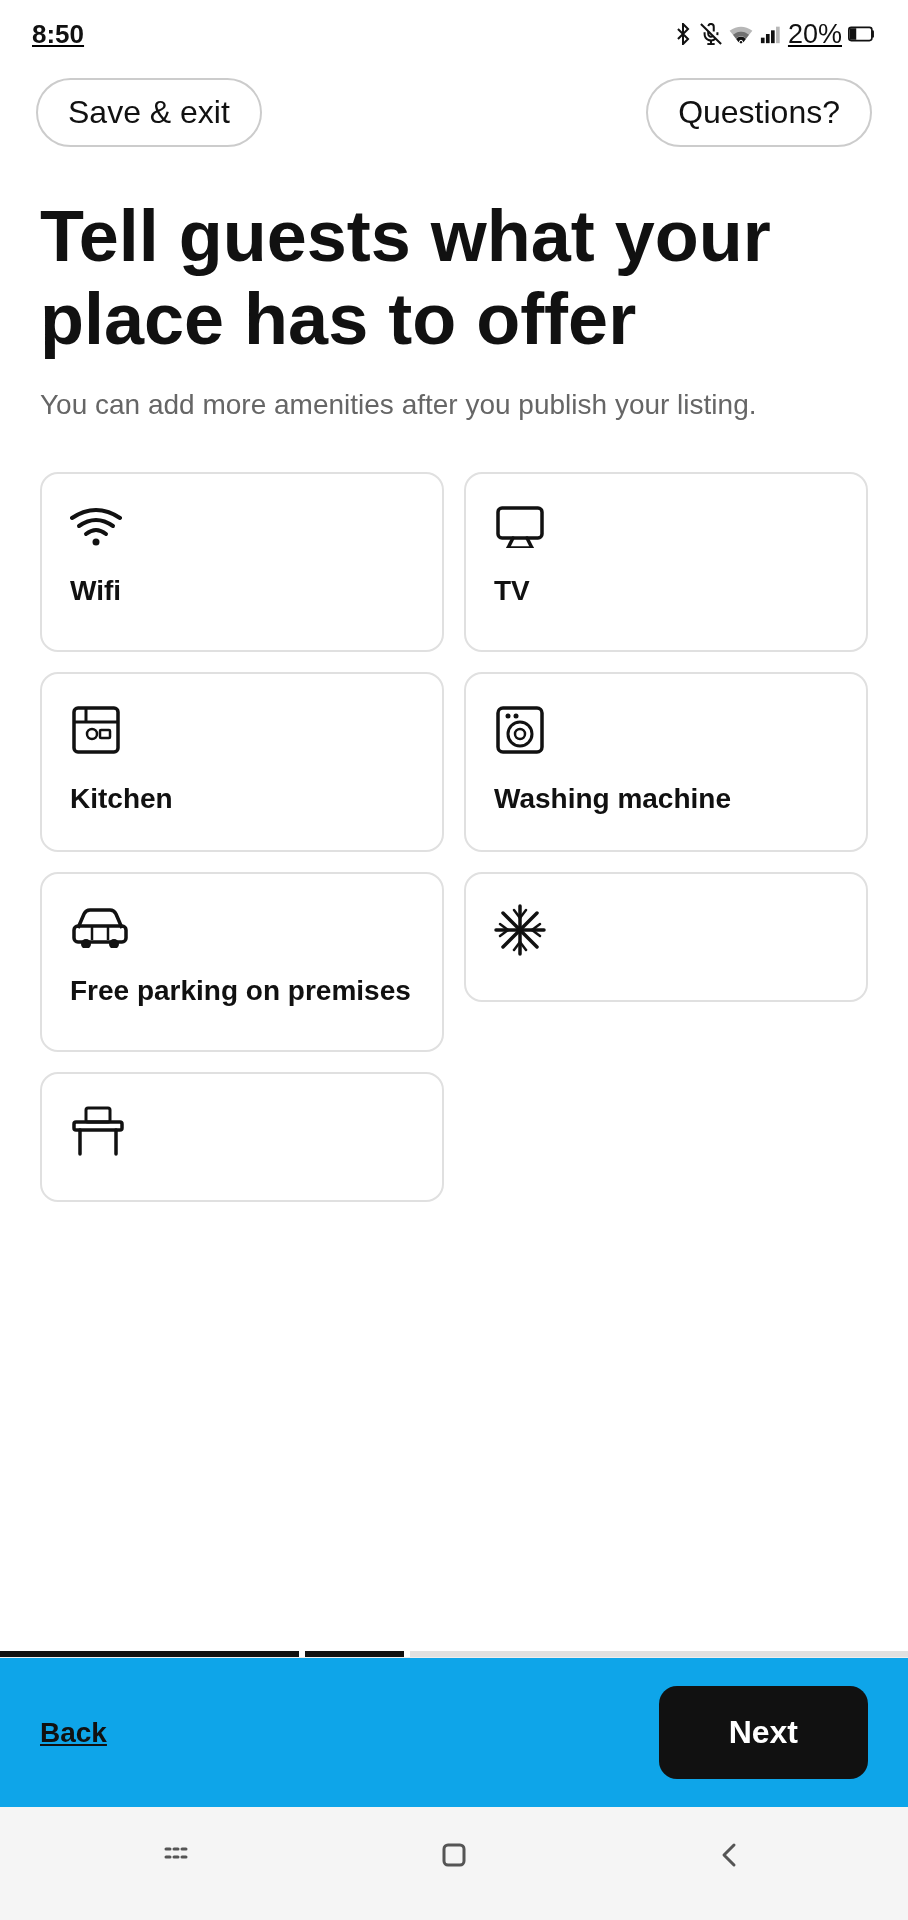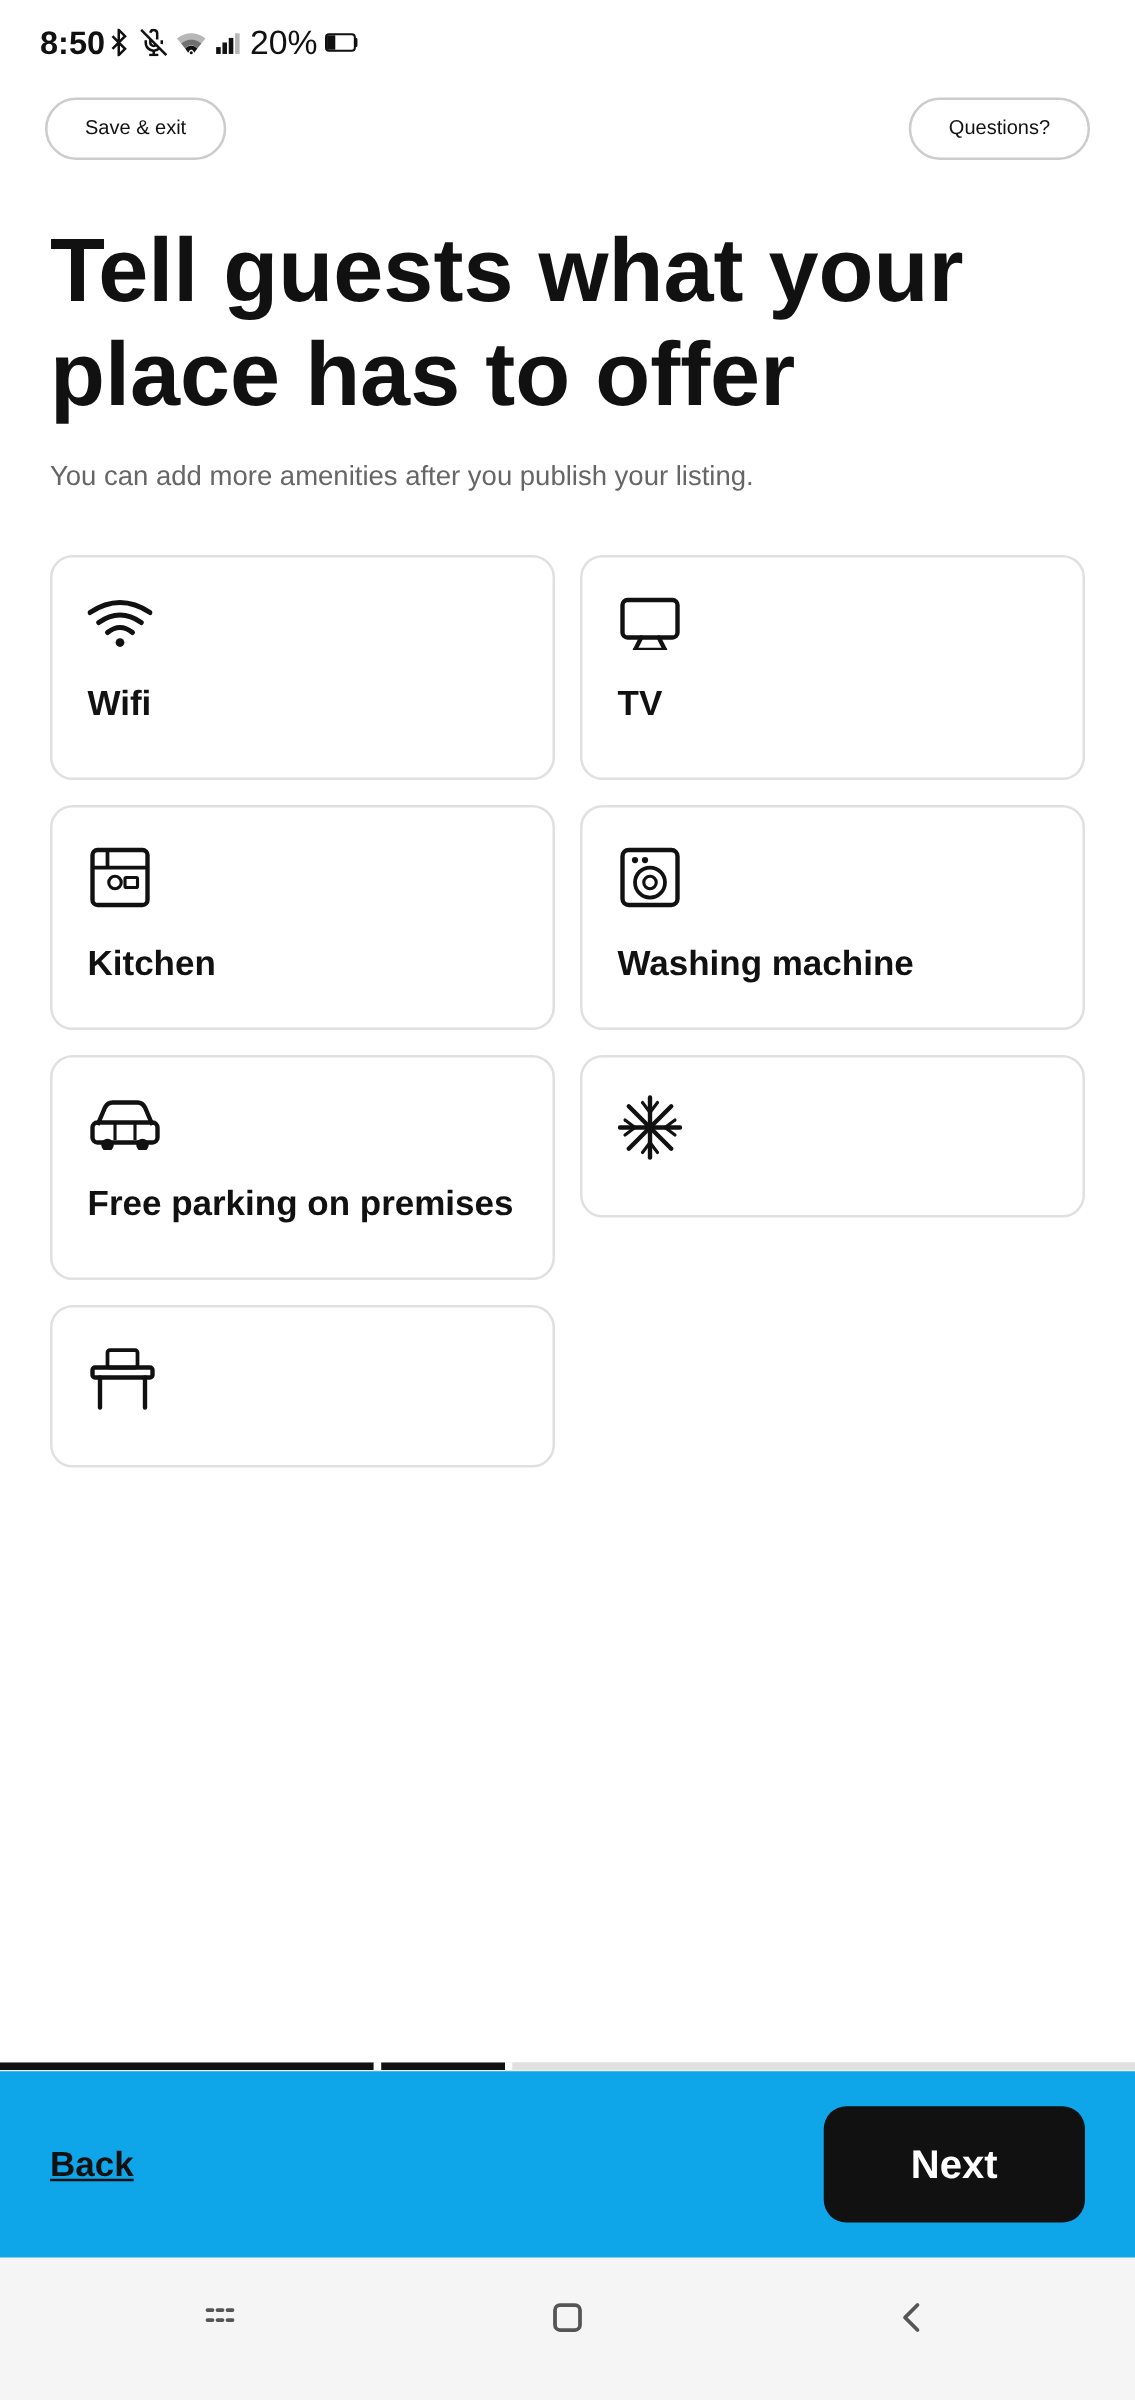--- a/index.html
+++ b/index.html
@@ -23,9 +23,11 @@
     
     .status-bar {
       display: flex;
+      justify-content: space-between;
       align-items: center;
       padding: 18px 32px 10px 32px;
       height: 60px;
+      text-decoration: underline;
     }
 
     .status-time {

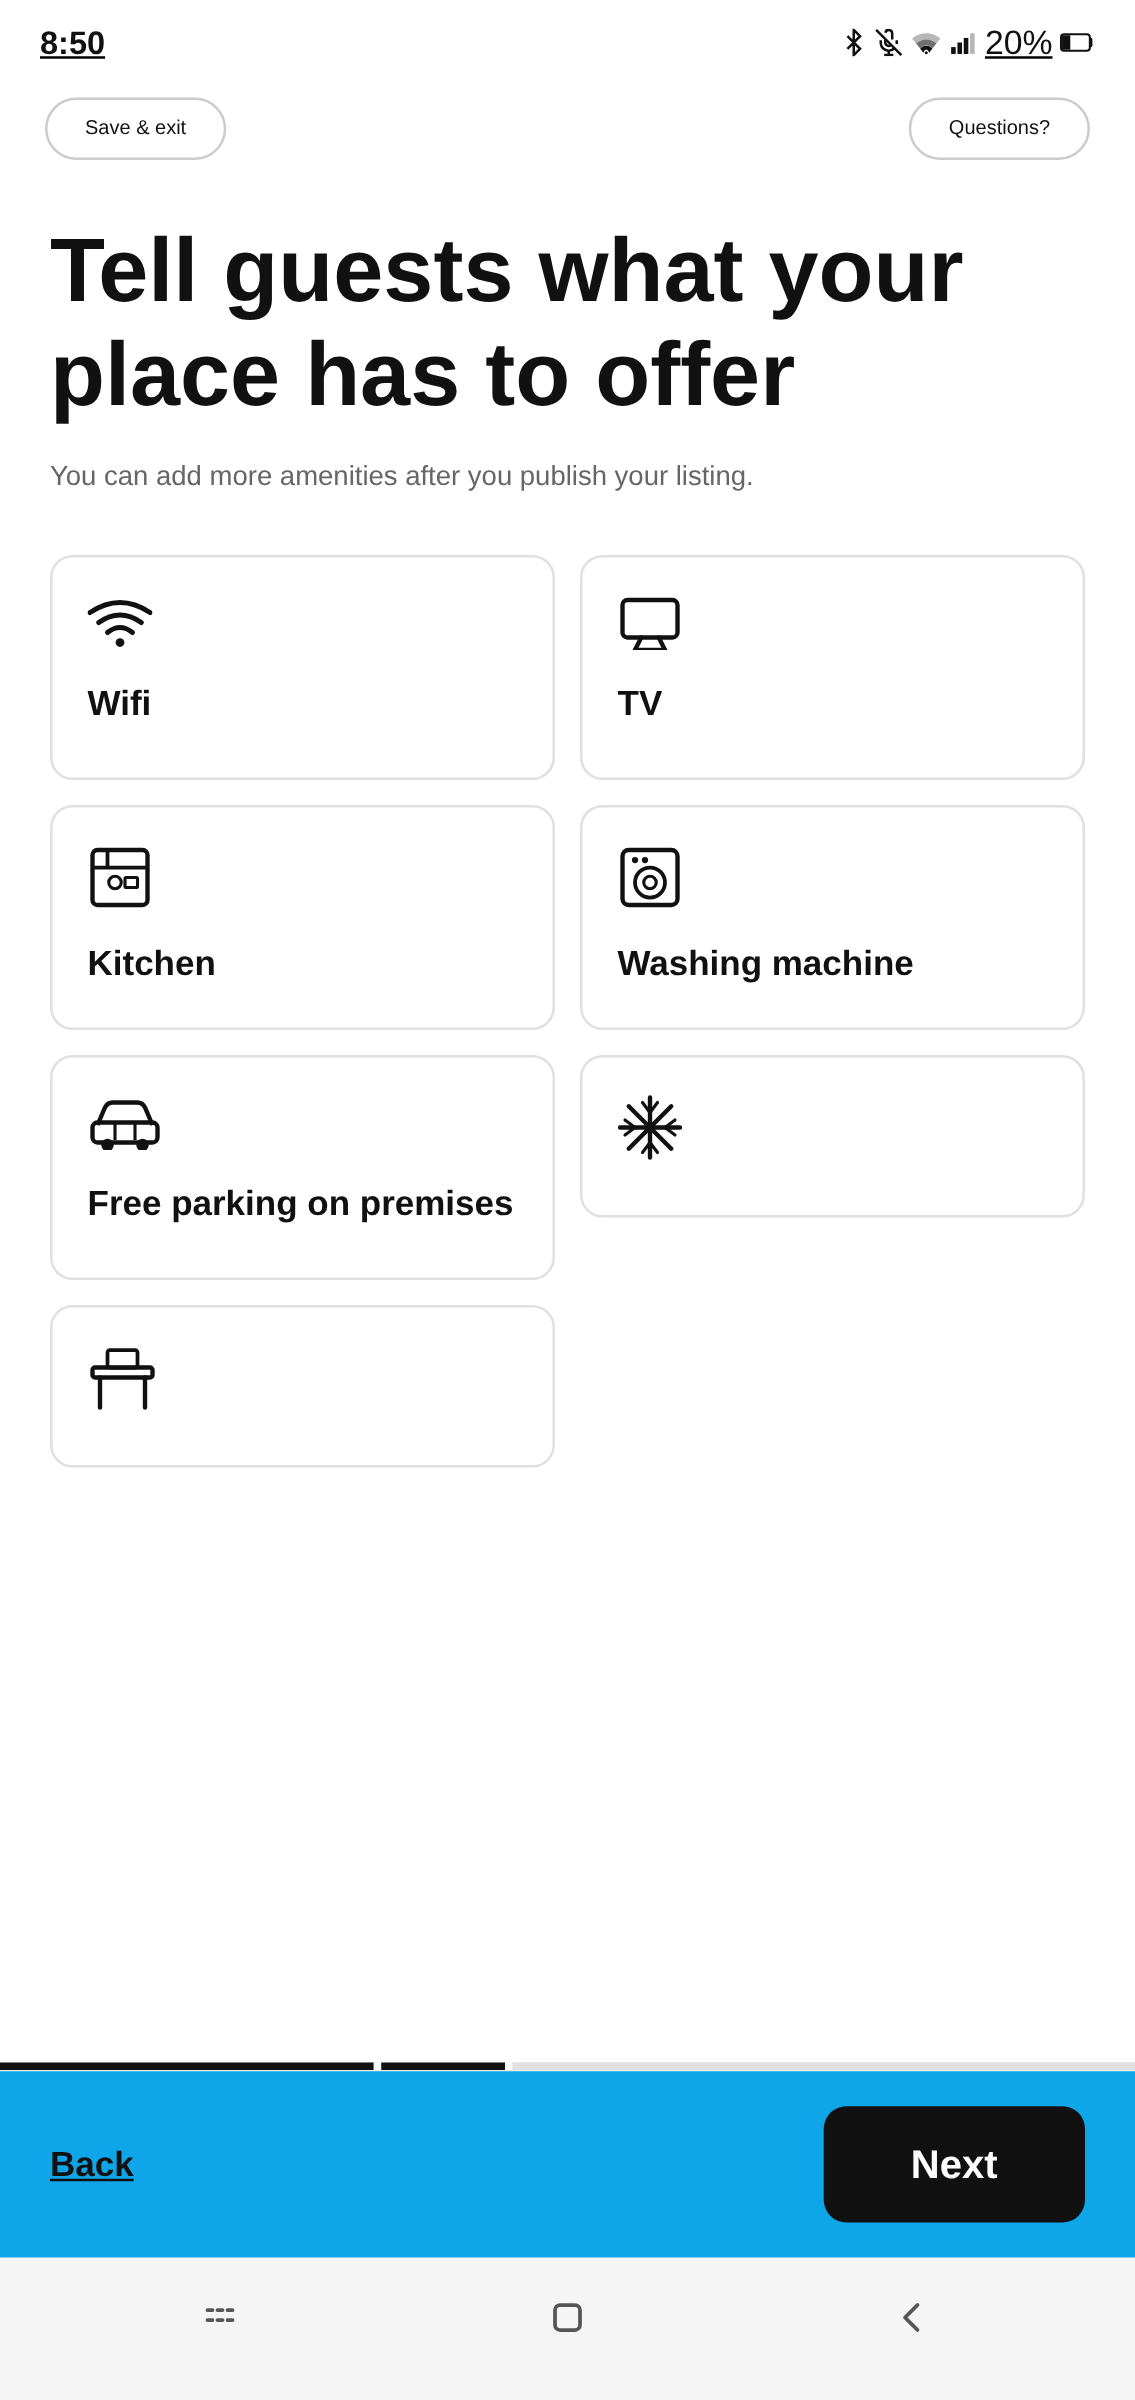--- a/index.html
+++ b/index.html
@@ -57,7 +57,7 @@
       border-radius: 40px;
       padding: 14px 30px;
       background: #fff;
-      font-size: 16px;
+      font-size: 32px;
       font-weight: 500;
       cursor: pointer;
       color: #111;

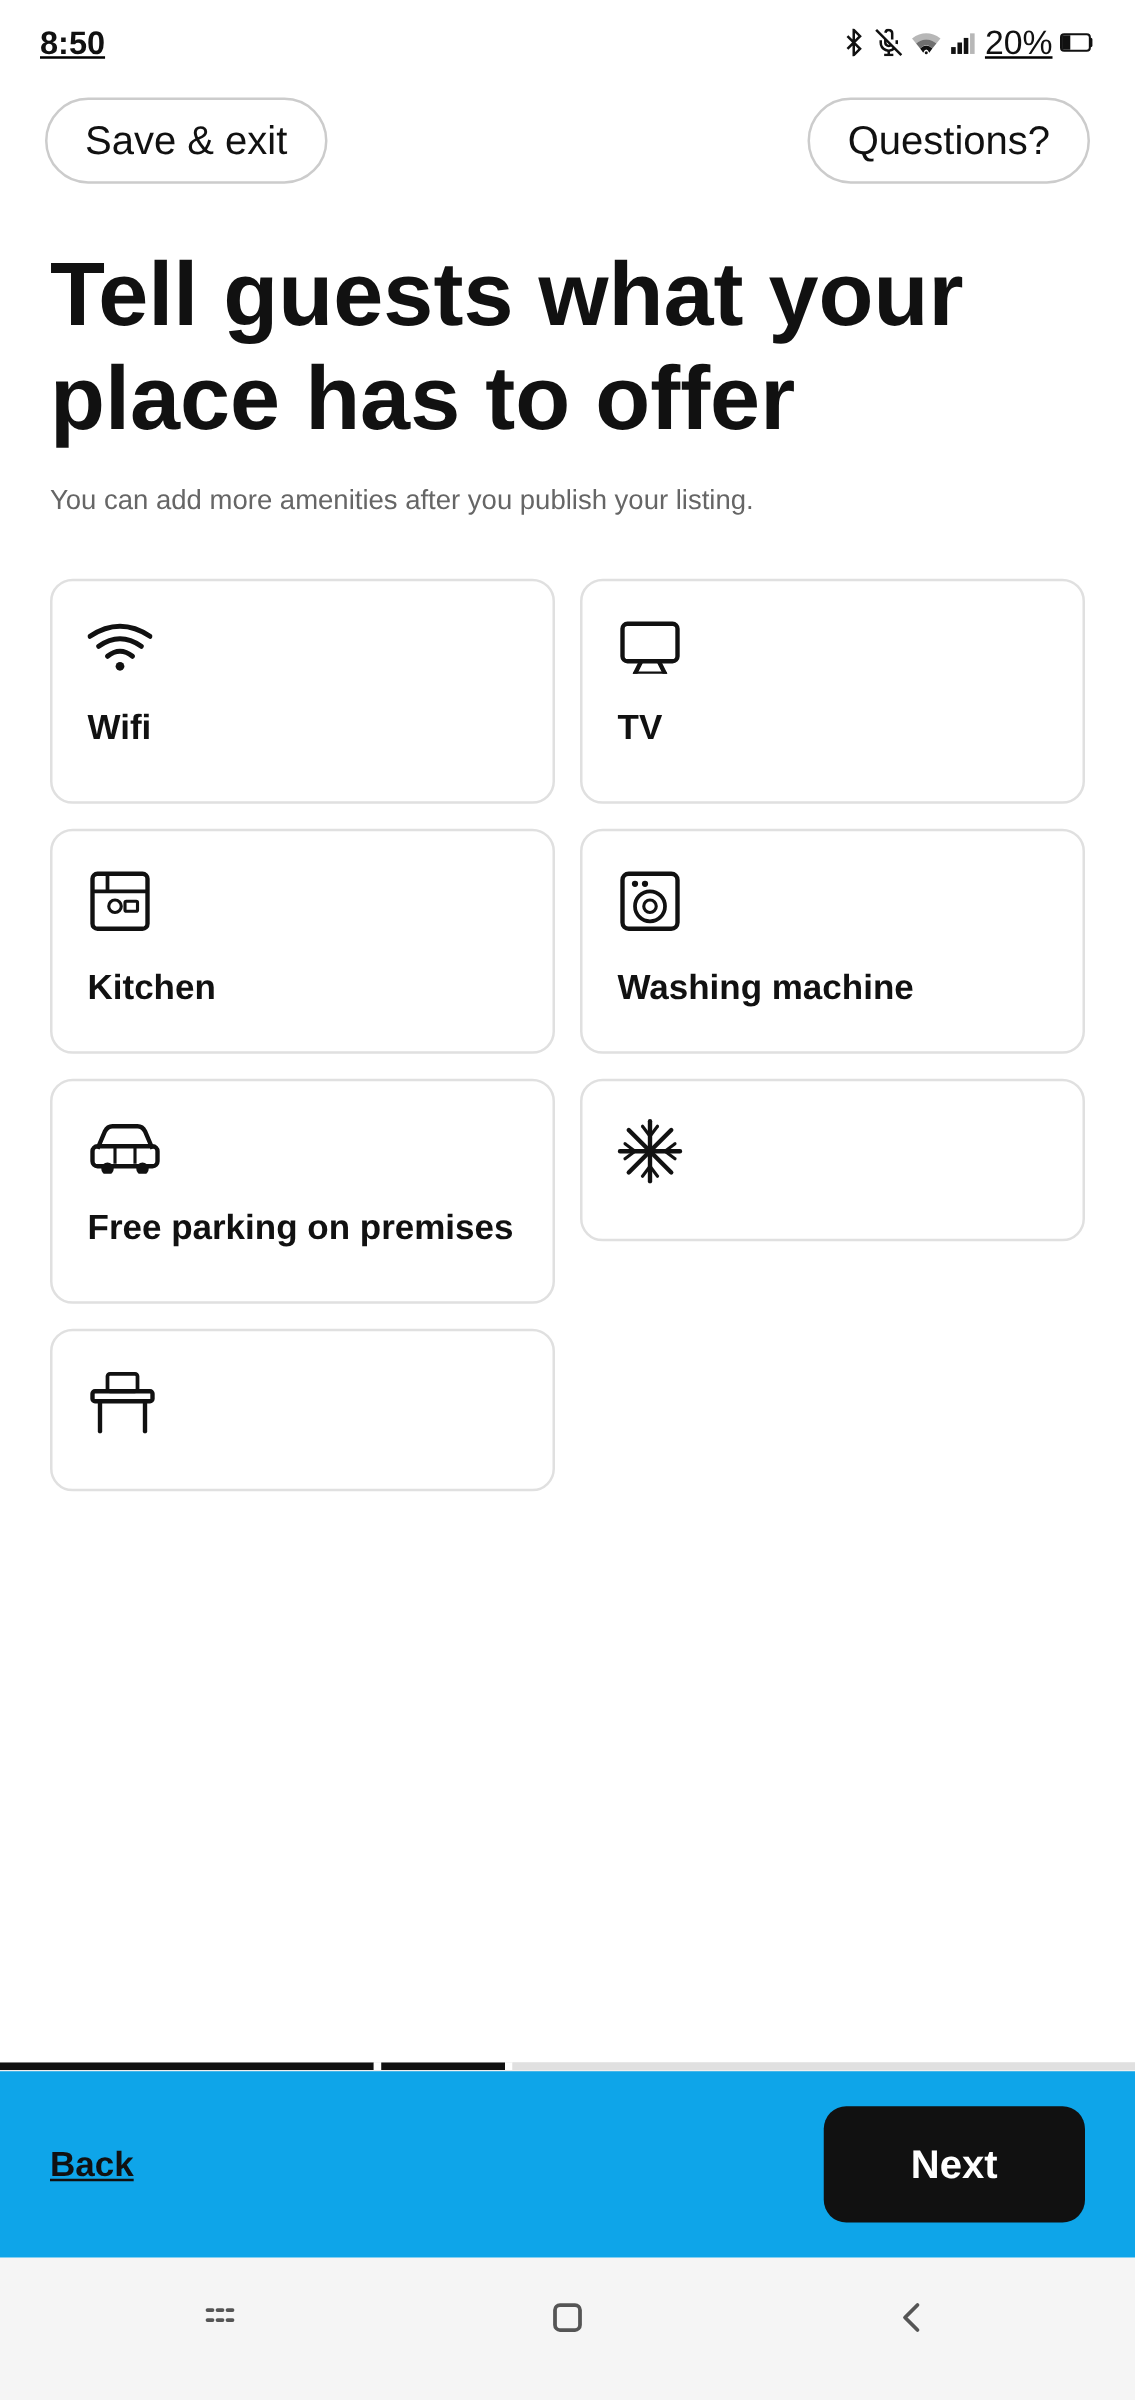--- a/index.html
+++ b/index.html
@@ -78,7 +78,7 @@
     }
 
     .page-subtitle {
-      font-size: 22px;
+      font-size: 28px;
       color: #666;
       line-height: 1.4;
       margin-bottom: 48px;

